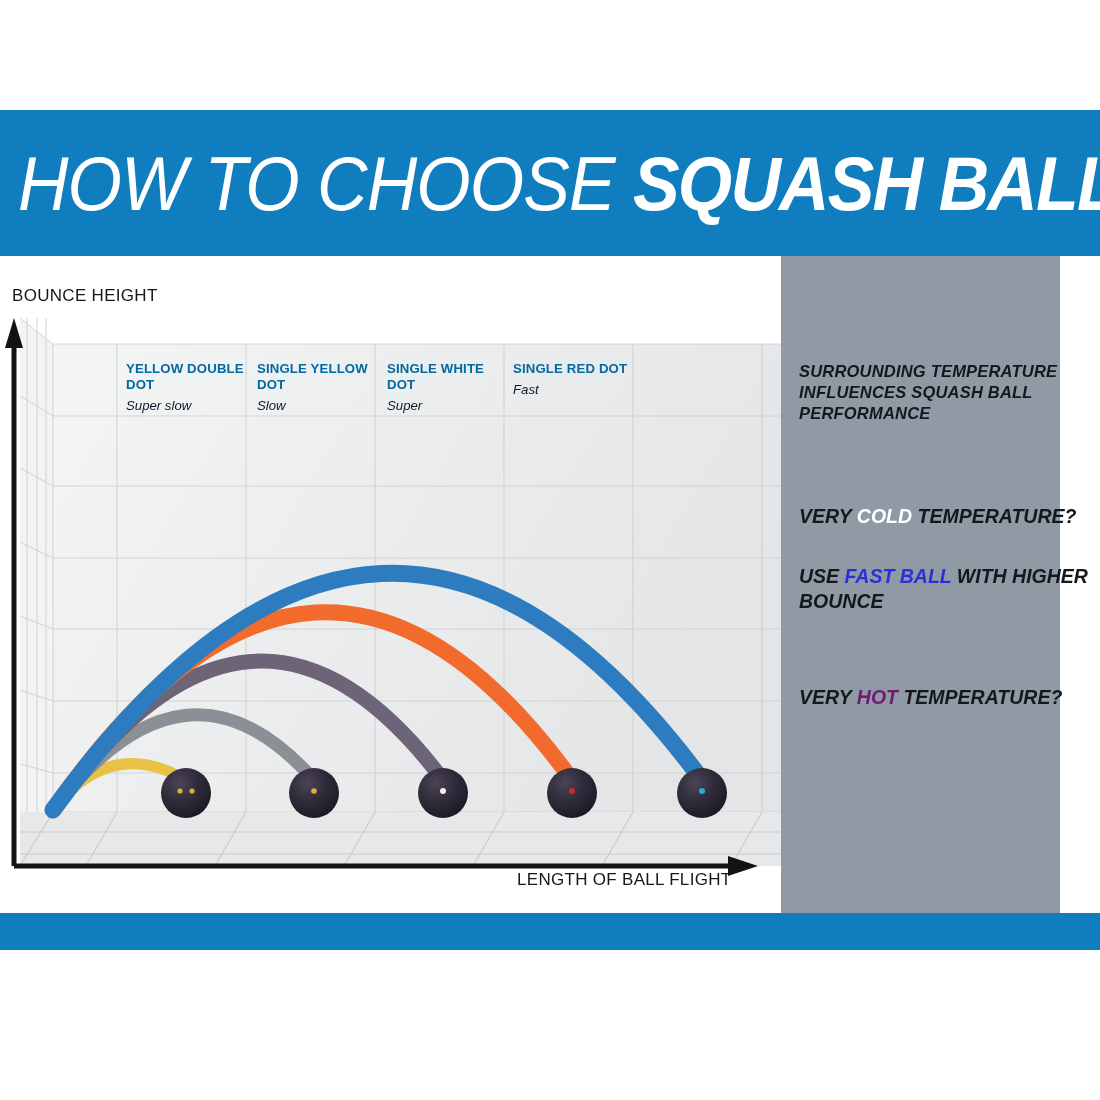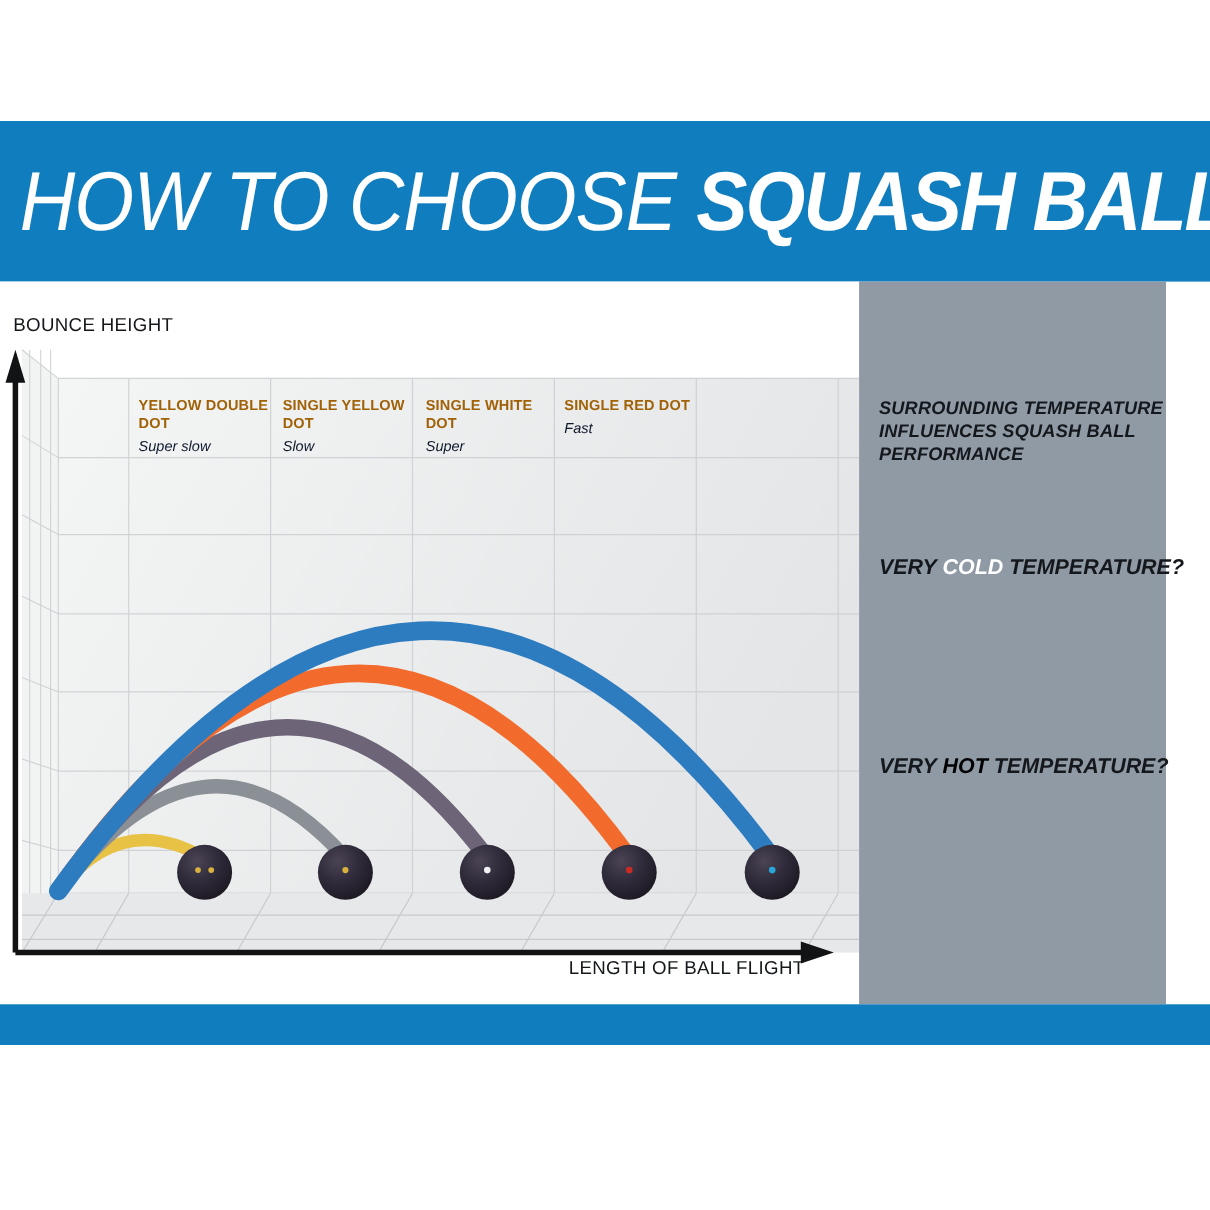--- a/index.html
+++ b/index.html
@@ -43,7 +43,7 @@
   
   #col-headers{position:absolute;left:0;top:256px;width:781px;height:657px;}
   .col{position:absolute;top:105px;width:120px;}
-  .col-name{font-size:13.2px;font-weight:bold;color:#a16207;line-height:1.22;
+  .col-name{font-size:13.2px;font-weight:bold;color:#0369a1;line-height:1.22;
             letter-spacing:.15px;}
   .col-speed{font-size:13.2px;font-style:italic;color:#0f172a;margin-top:5px;}
   #col0{left:126px;} #col1{left:257px;} #col2{left:387px;}

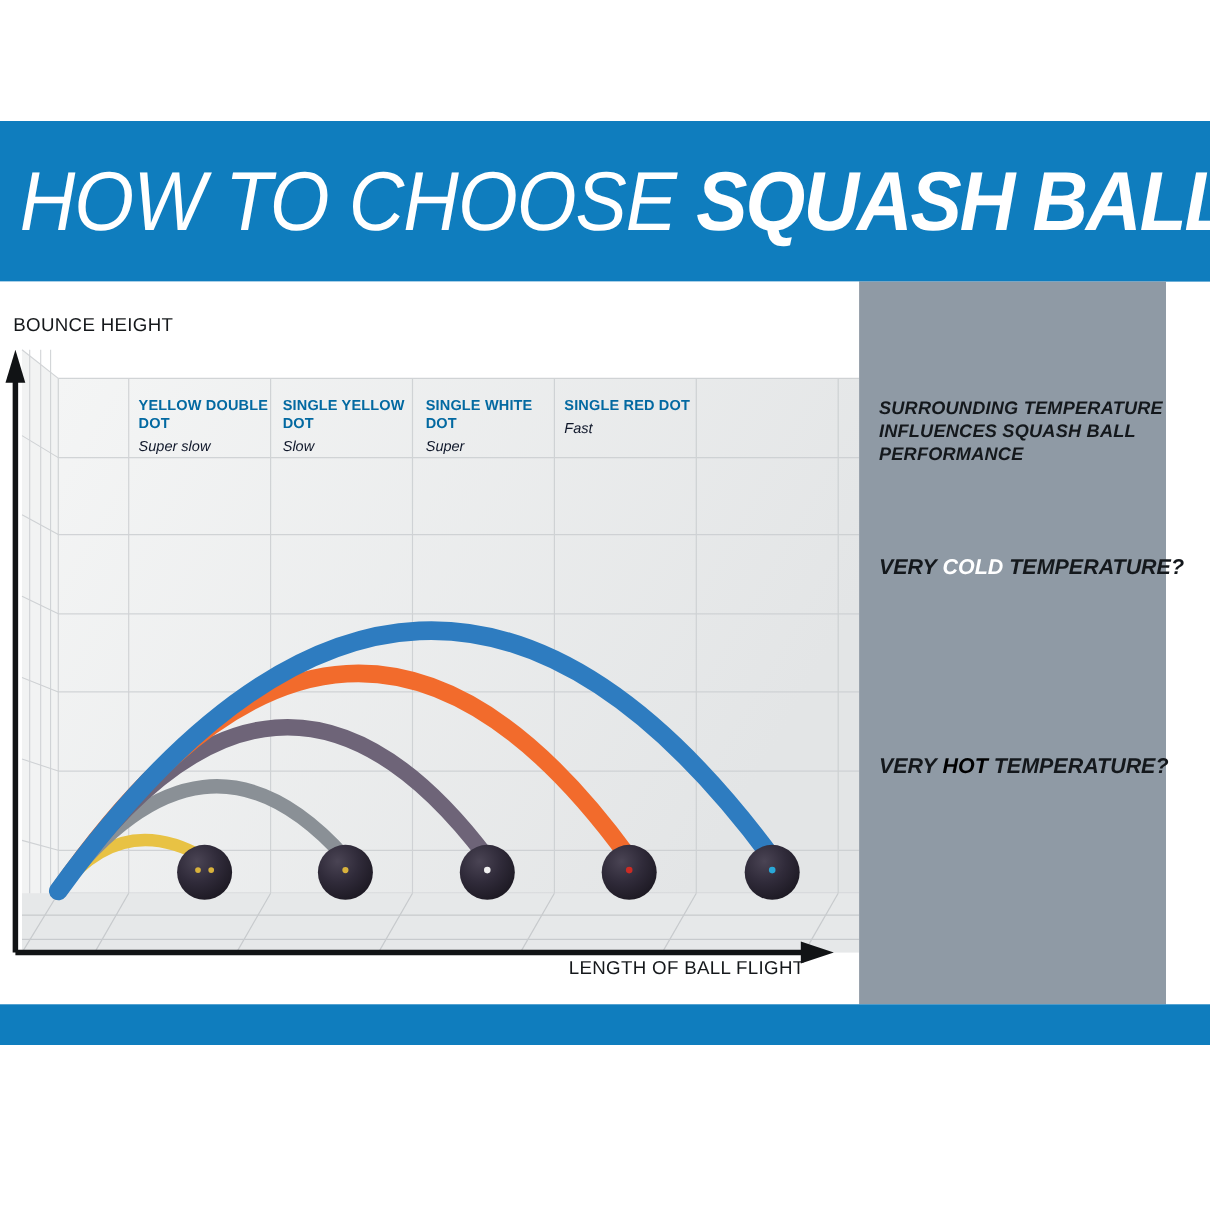--- a/index.html
+++ b/index.html
@@ -219,6 +219,9 @@
     <span>VERY </span><span class="hl-cold">COLD</span><span> TEMPERATURE?</span>
   </div>
 
+  <div class="side-block" id="side-fast">
+    <span>USE </span><span class="hl-fast">FAST BALL</span><span> WITH HIGHER BOUNCE</span>
+  </div>
 
   <div class="side-block" id="side-hot">
     <span>VERY </span><span class="hl-hot">HOT</span><span> TEMPERATURE?</span>

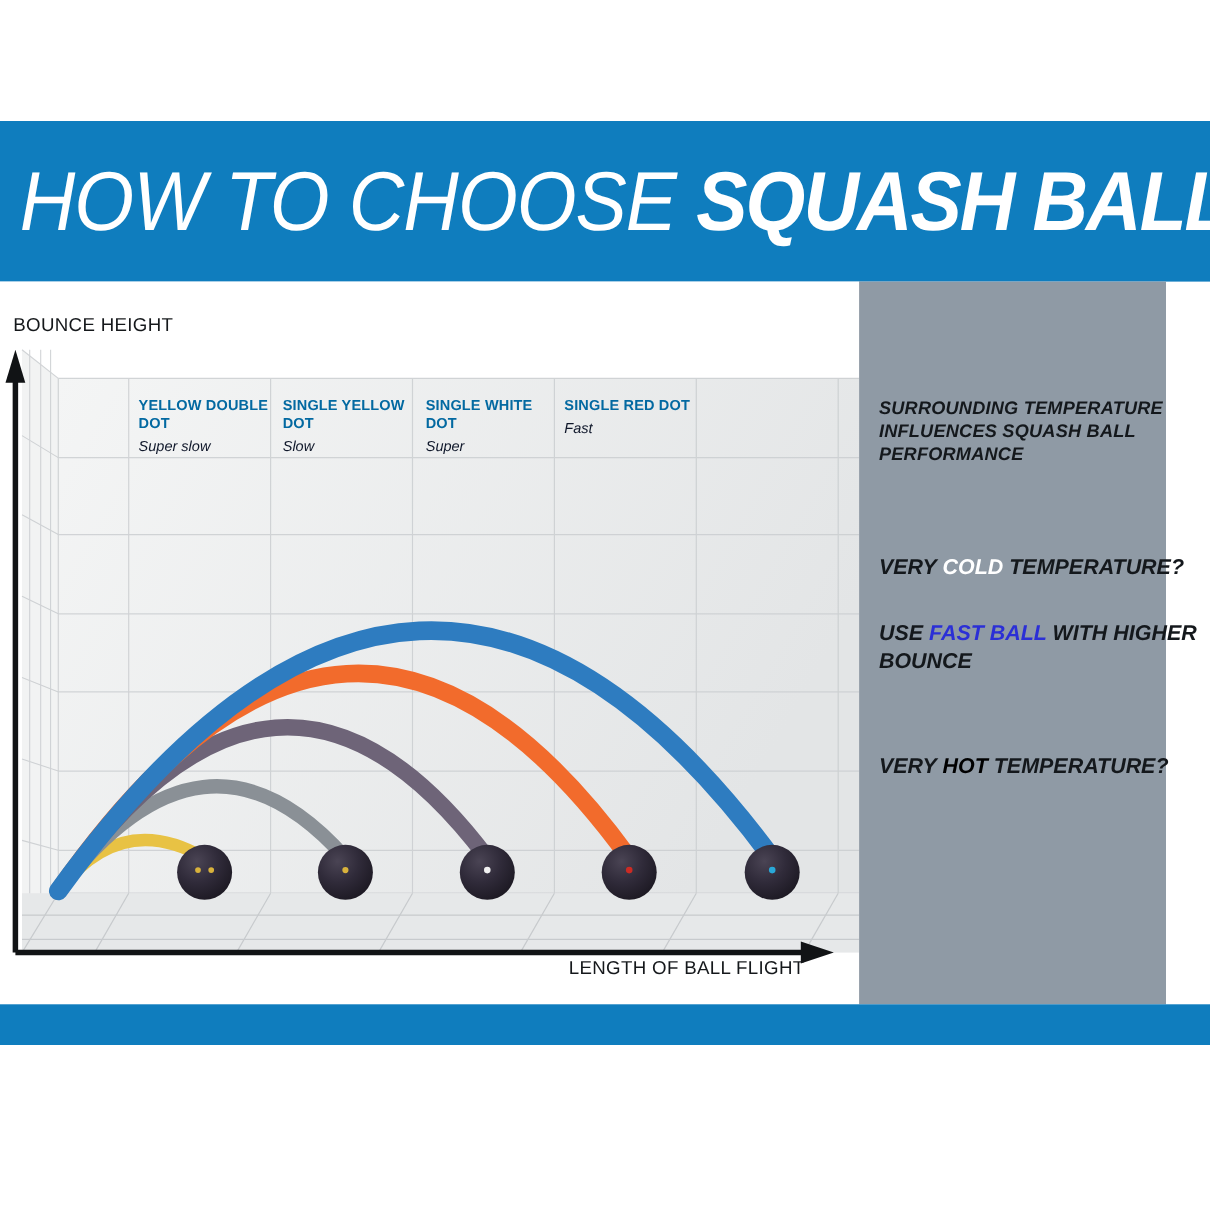--- a/index.html
+++ b/index.html
@@ -29,7 +29,7 @@
   #side-slow{top:489px;font-size:19.5px;}
   .hl-cold{color:#ffffff;}
   .hl-fast{color:#2b2fd6;}
-  .hl-hot{color:#000000;}
+  .hl-hot{color:#701a75;}
   .hl-slow{color:#f7e319;}
 
   

